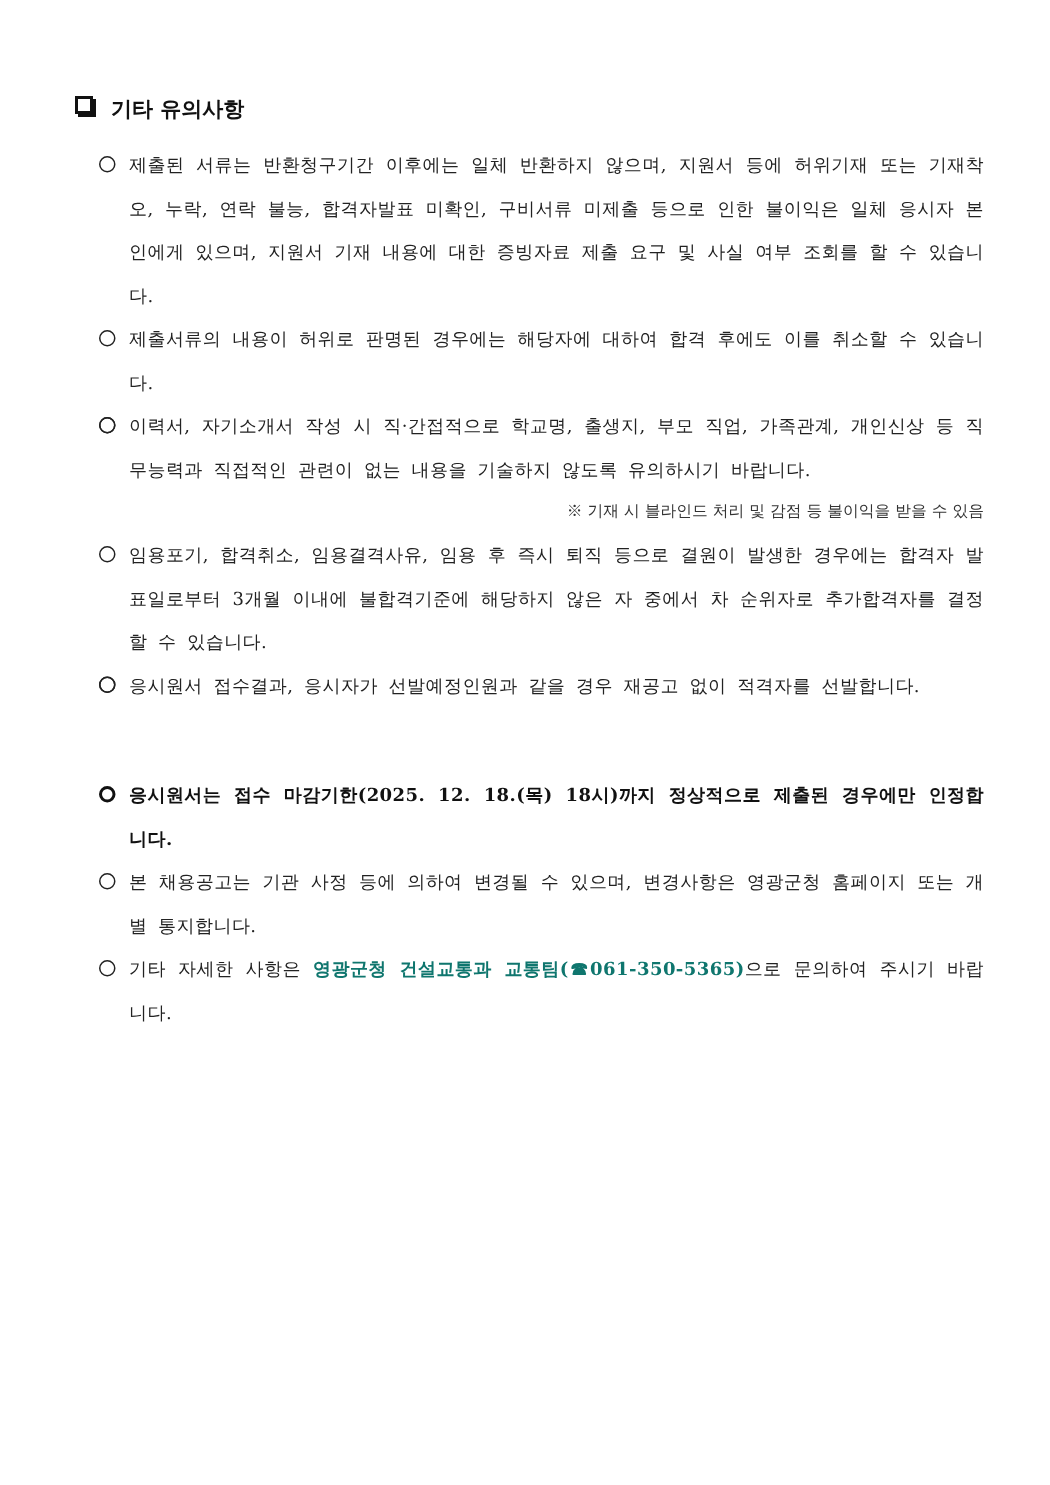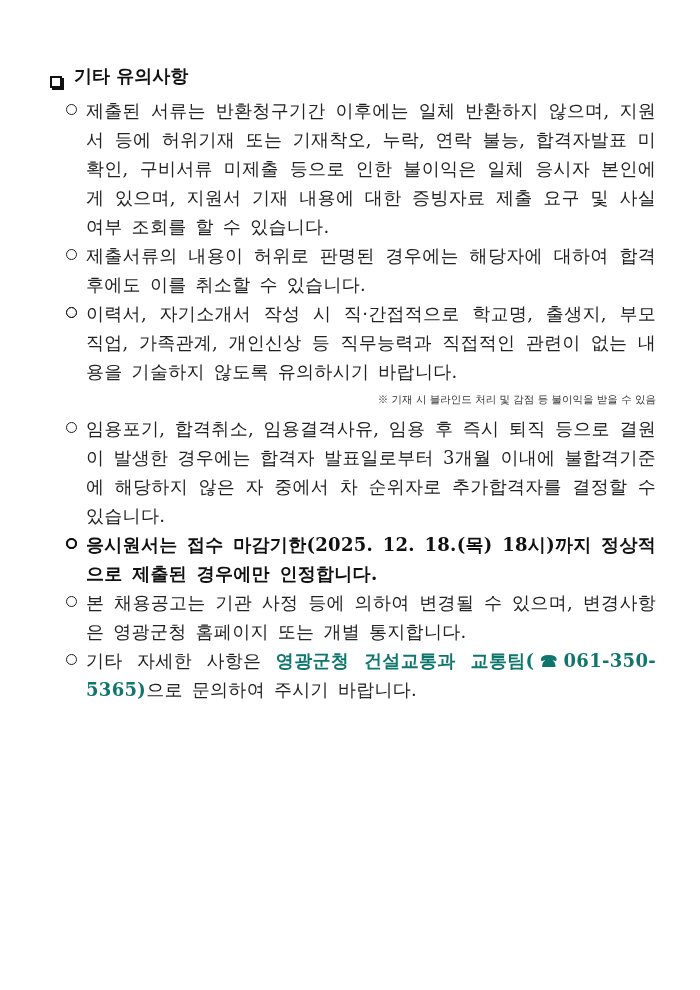--- a/index.html
+++ b/index.html
@@ -10,8 +10,8 @@
   .section-title {
     position: absolute; left: 50px; top: 64px;
     font-family: "DejaVu Sans", sans-serif;
-    font-size: 18px; font-weight: bold; color: #111;
-    display: flex; align-items: flex-end;
+    font-size: 14px; font-weight: bold; color: #111;
+    display: flex; align-items: flex-start;
   }
   .box-icon {
     display: inline-block; width: 12px; height: 12px;

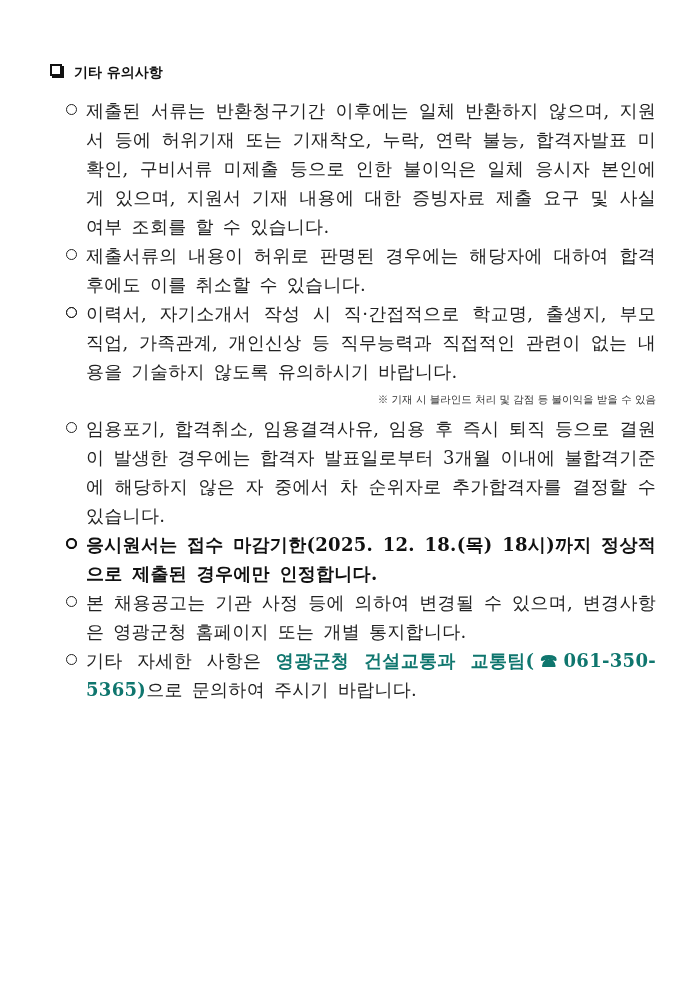--- a/index.html
+++ b/index.html
@@ -19,7 +19,7 @@
     margin-right: 12px; box-sizing: border-box;
   }
   .items { position: absolute; left: 66px; top: 96px; width: 590px; }
-  .item { position: relative; padding-left: 20px; font-size: 18px; line-height: 29px;
+  .item { position: relative; padding-left: 20px; font-size: 12px; line-height: 29px;
     text-align: justify; letter-spacing: 0.3px; word-spacing: 3px; margin-bottom: 0px; }
   .bullet { position: absolute; left: 0; top: 8px; width: 11px; height: 11px;
     border: 1.6px solid #222; border-radius: 50%; box-sizing: border-box; }

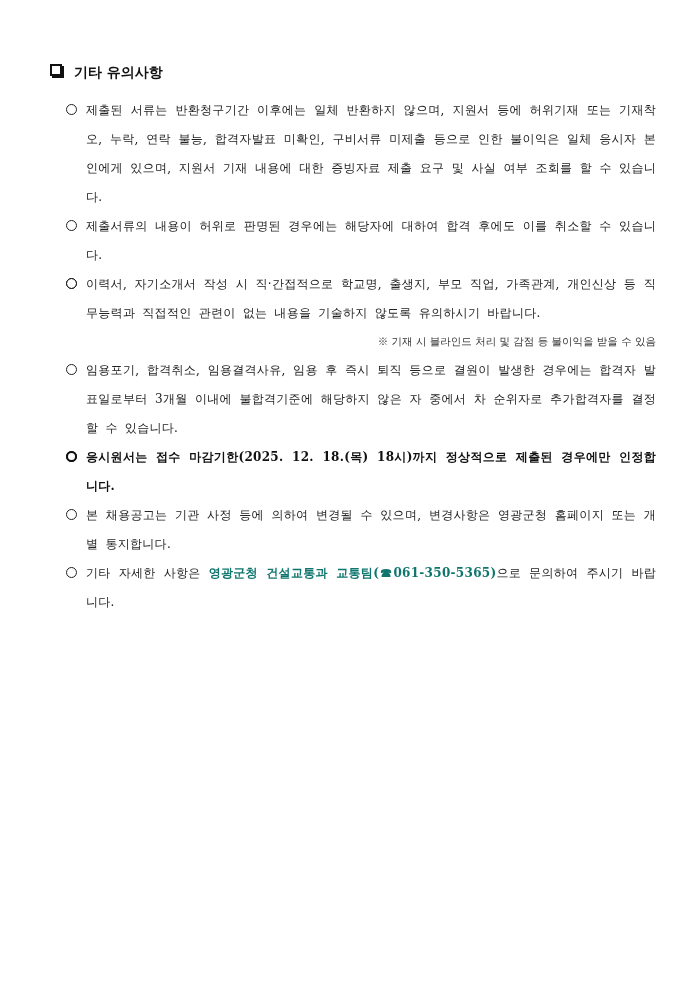--- a/index.html
+++ b/index.html
@@ -60,6 +60,10 @@
   <div class="item">
     <span class="bullet"></span>
   </div>
+  <div class="item">
+    <span class="bullet"></span>
+    <span>응시원서 접수결과, 응시자가 선발예정인원과 같을 경우 재공고 없이 적격자를 선발합니다.</span>
+  </div>
   <div class="item bold">
     <span class="bullet bold-bullet"></span>
     <span>응시원서는 접수 마감기한(2025. 12. 18.(목) 18시)까지 정상적으로 제출된 경우에만 인정합니다.</span>

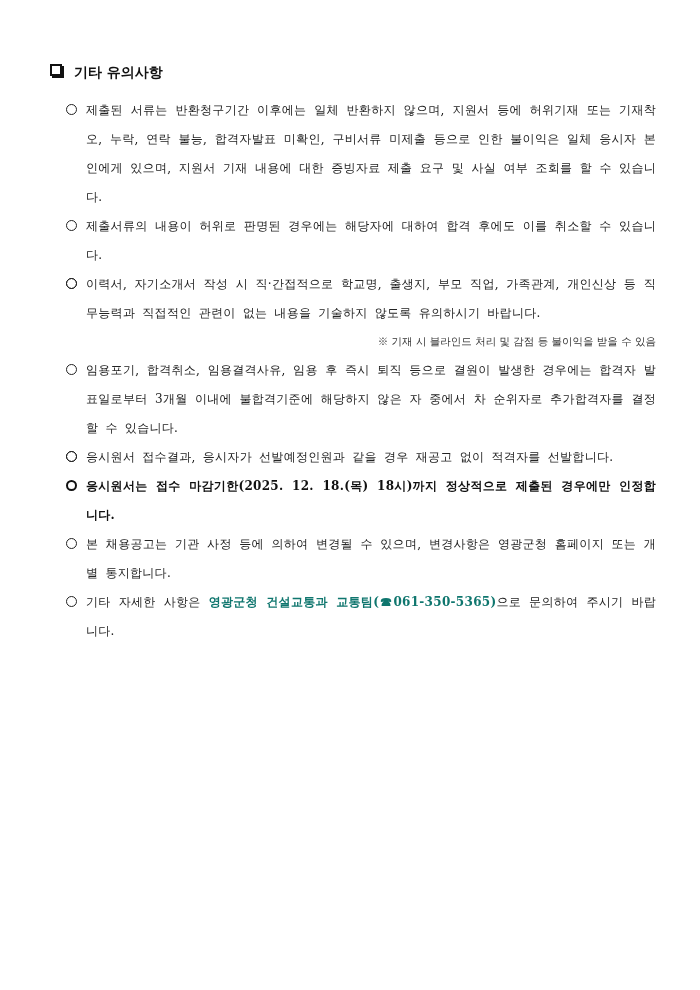--- a/index.html
+++ b/index.html
@@ -23,7 +23,7 @@
     text-align: justify; letter-spacing: 0.3px; word-spacing: 3px; margin-bottom: 0px; }
   .bullet { position: absolute; left: 0; top: 8px; width: 11px; height: 11px;
     border: 1.6px solid #222; border-radius: 50%; box-sizing: border-box; }
-  .item.bold { font-weight: bold; color: #111; }
+  .item.bold { font-weight: bold; color: #111; margin-top: 44px; }
   .bold-bullet { border-width: 2.2px; border-color: #111; }
   .note { font-size: 10.5px; padding-left: 26px; line-height: 26px; color: #333; margin-bottom: 2px; text-align: right; }
   b.em { font-weight: bold; color: #0f766e; }

